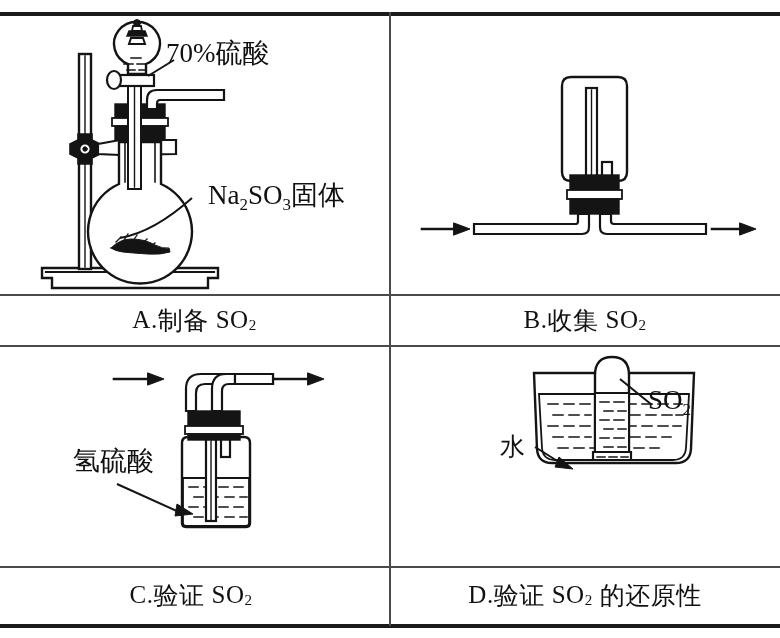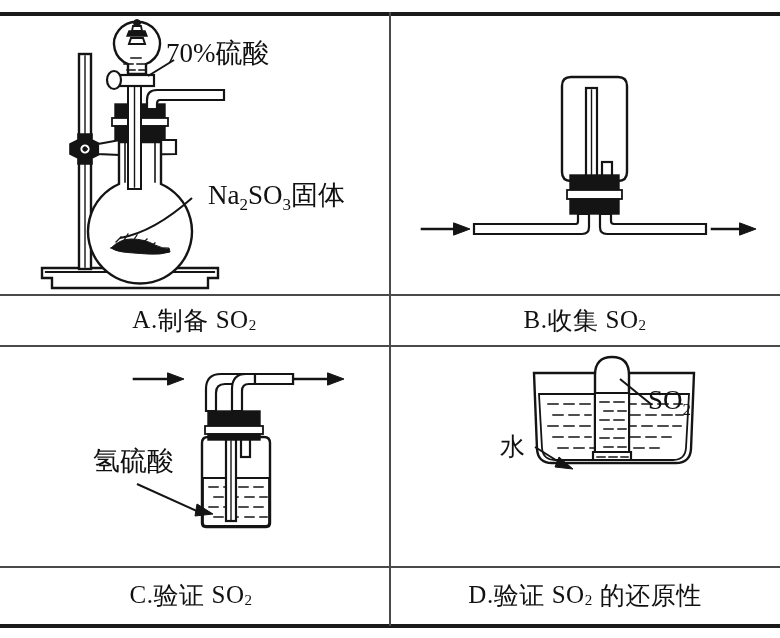--- a/index.html
+++ b/index.html
@@ -194,7 +194,7 @@
       <span class="sub">2</span>
   </div>
 
-  <div class="cell" style="left:0;top:347px;width:389px;height:219px;margin-left:20px;">
+  <div class="cell" style="left:0;top:347px;width:389px;height:219px;">
     <svg class="figure" width="389" height="219" viewBox="0 0 389 219">
       <g stroke-linecap="square">
 

